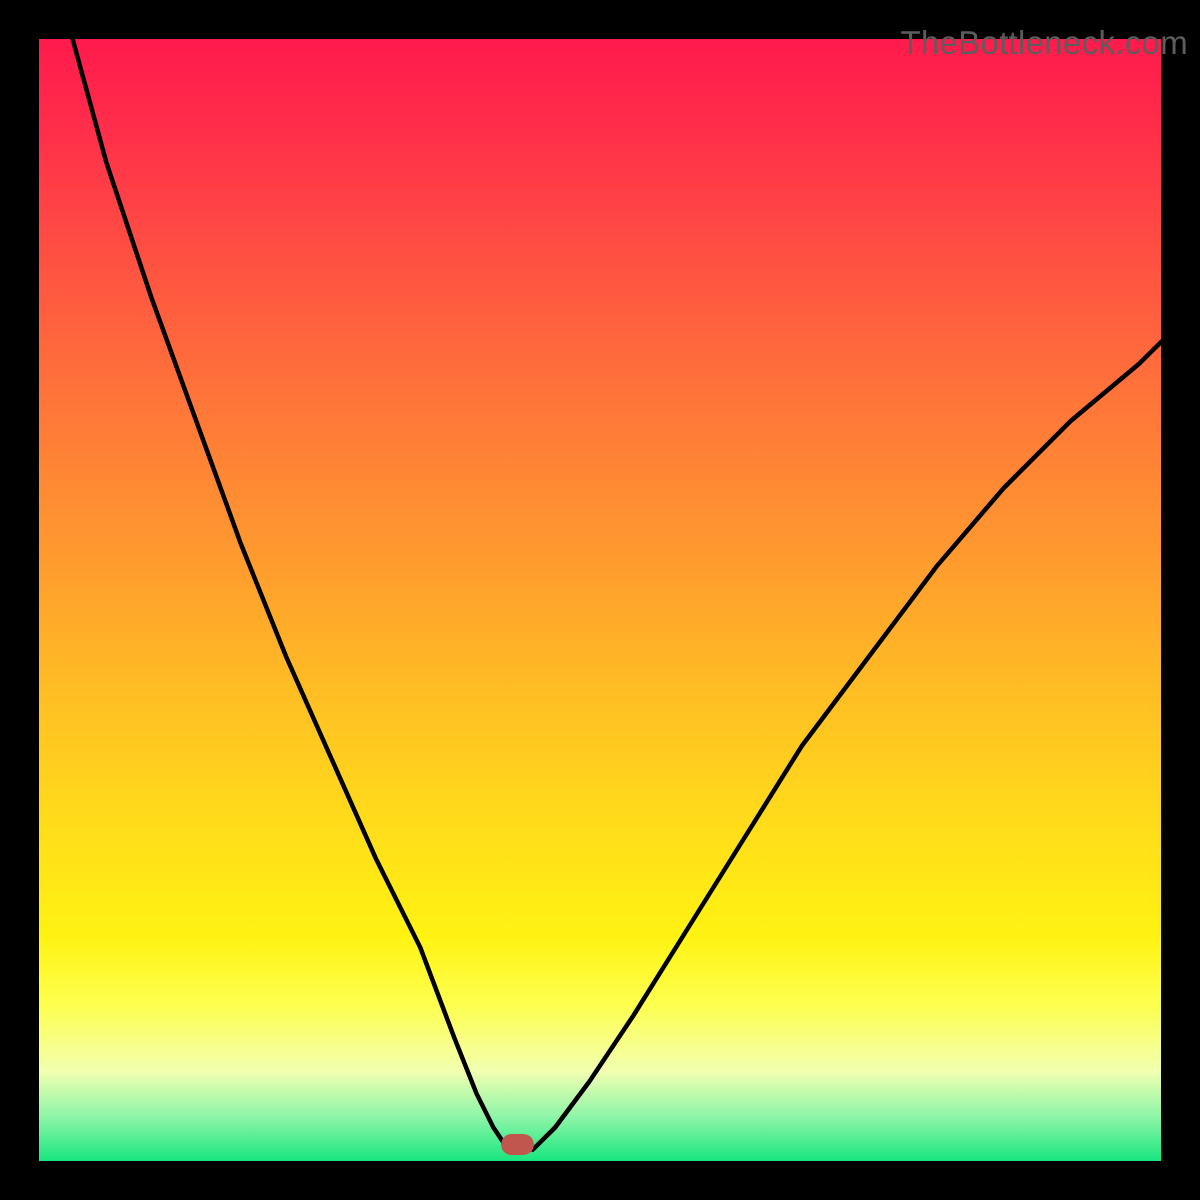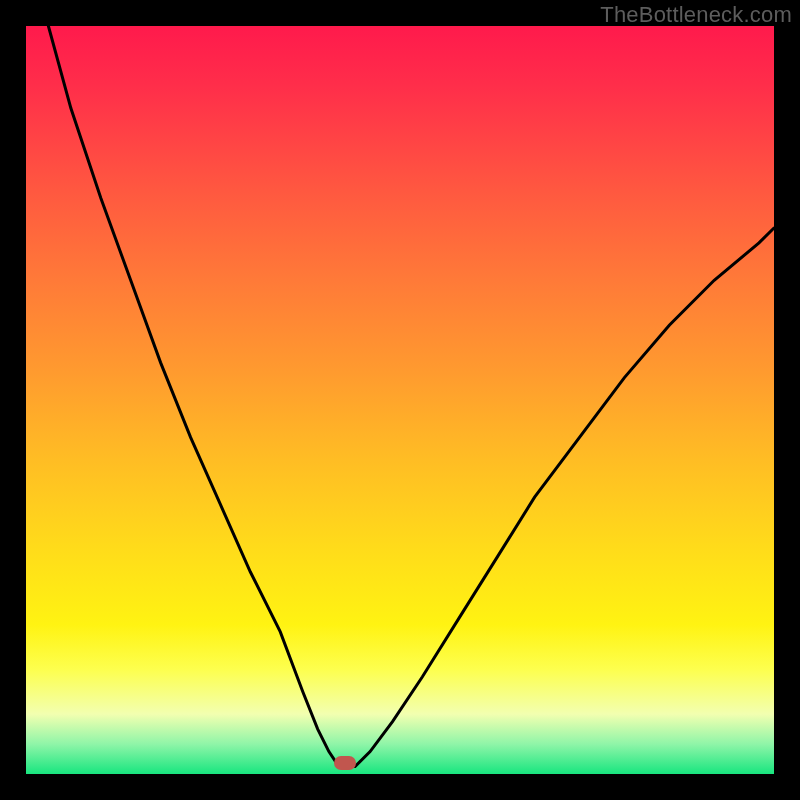--- a/index.html
+++ b/index.html
@@ -41,7 +41,7 @@
   }
   .watermark {
     position: absolute;
-    top: 2px;
+    top: 16px;
     right: 8px;
     color: #5d5d5d;
     font-size: 22px;

